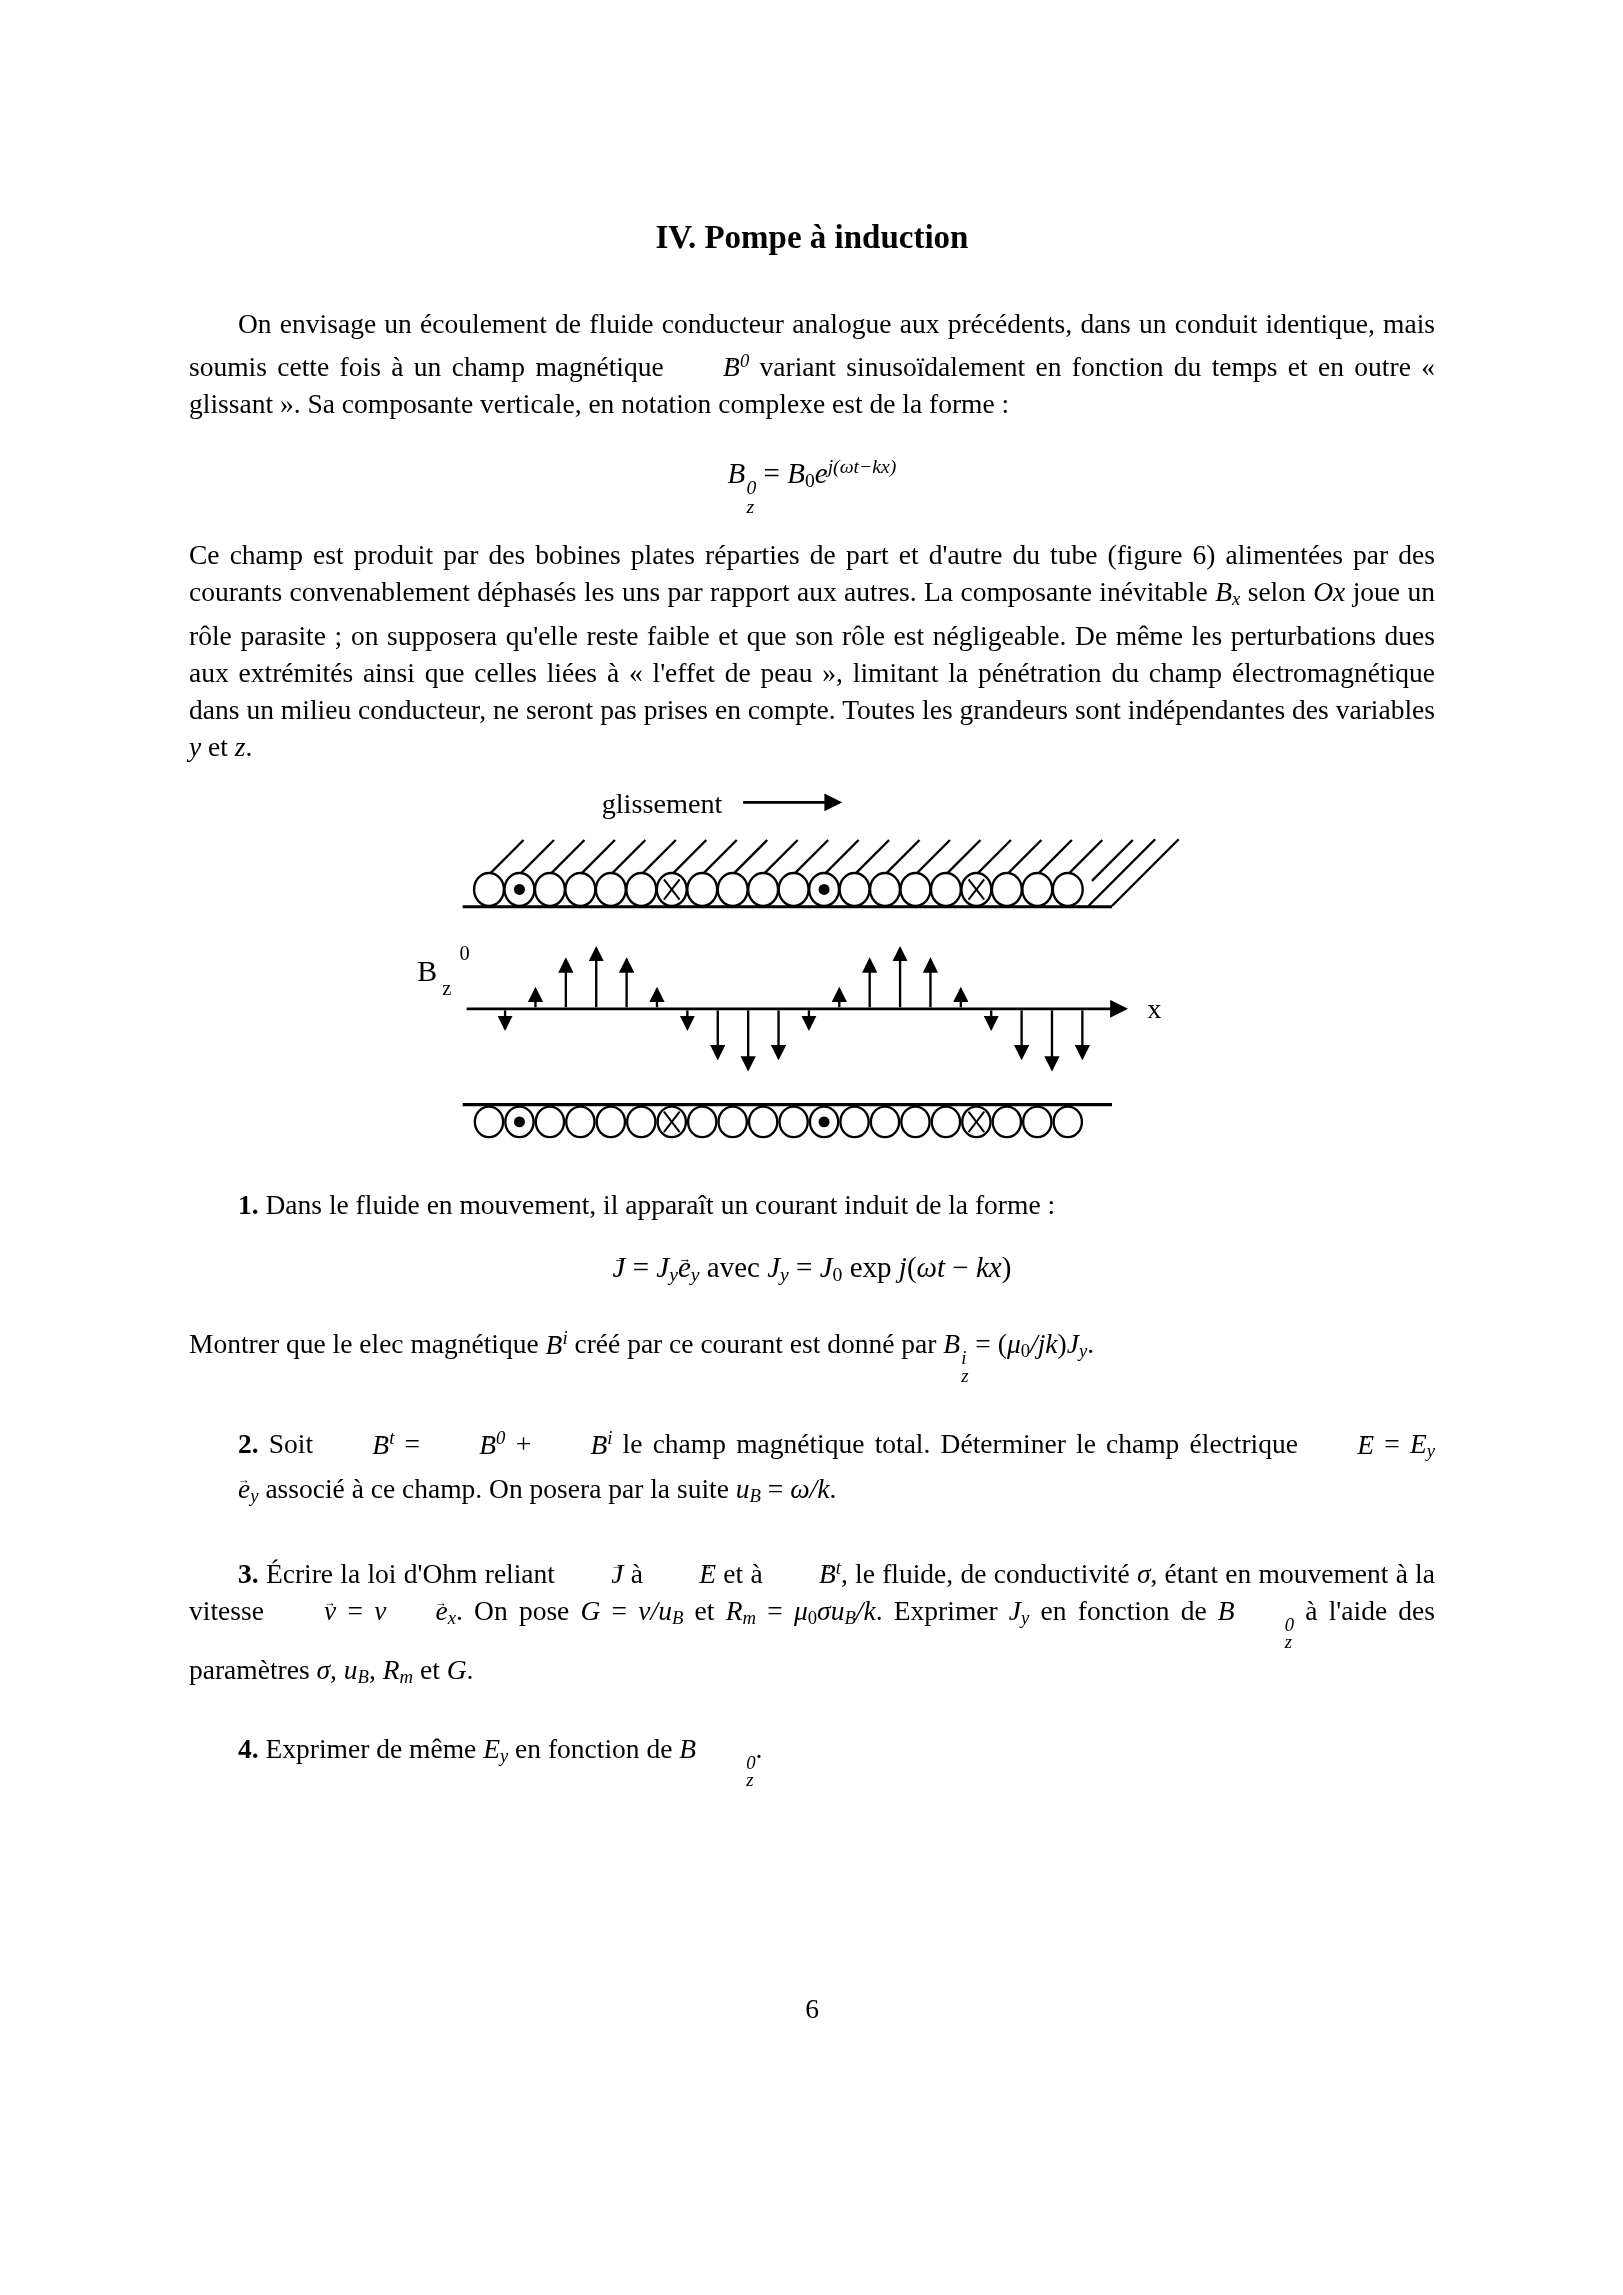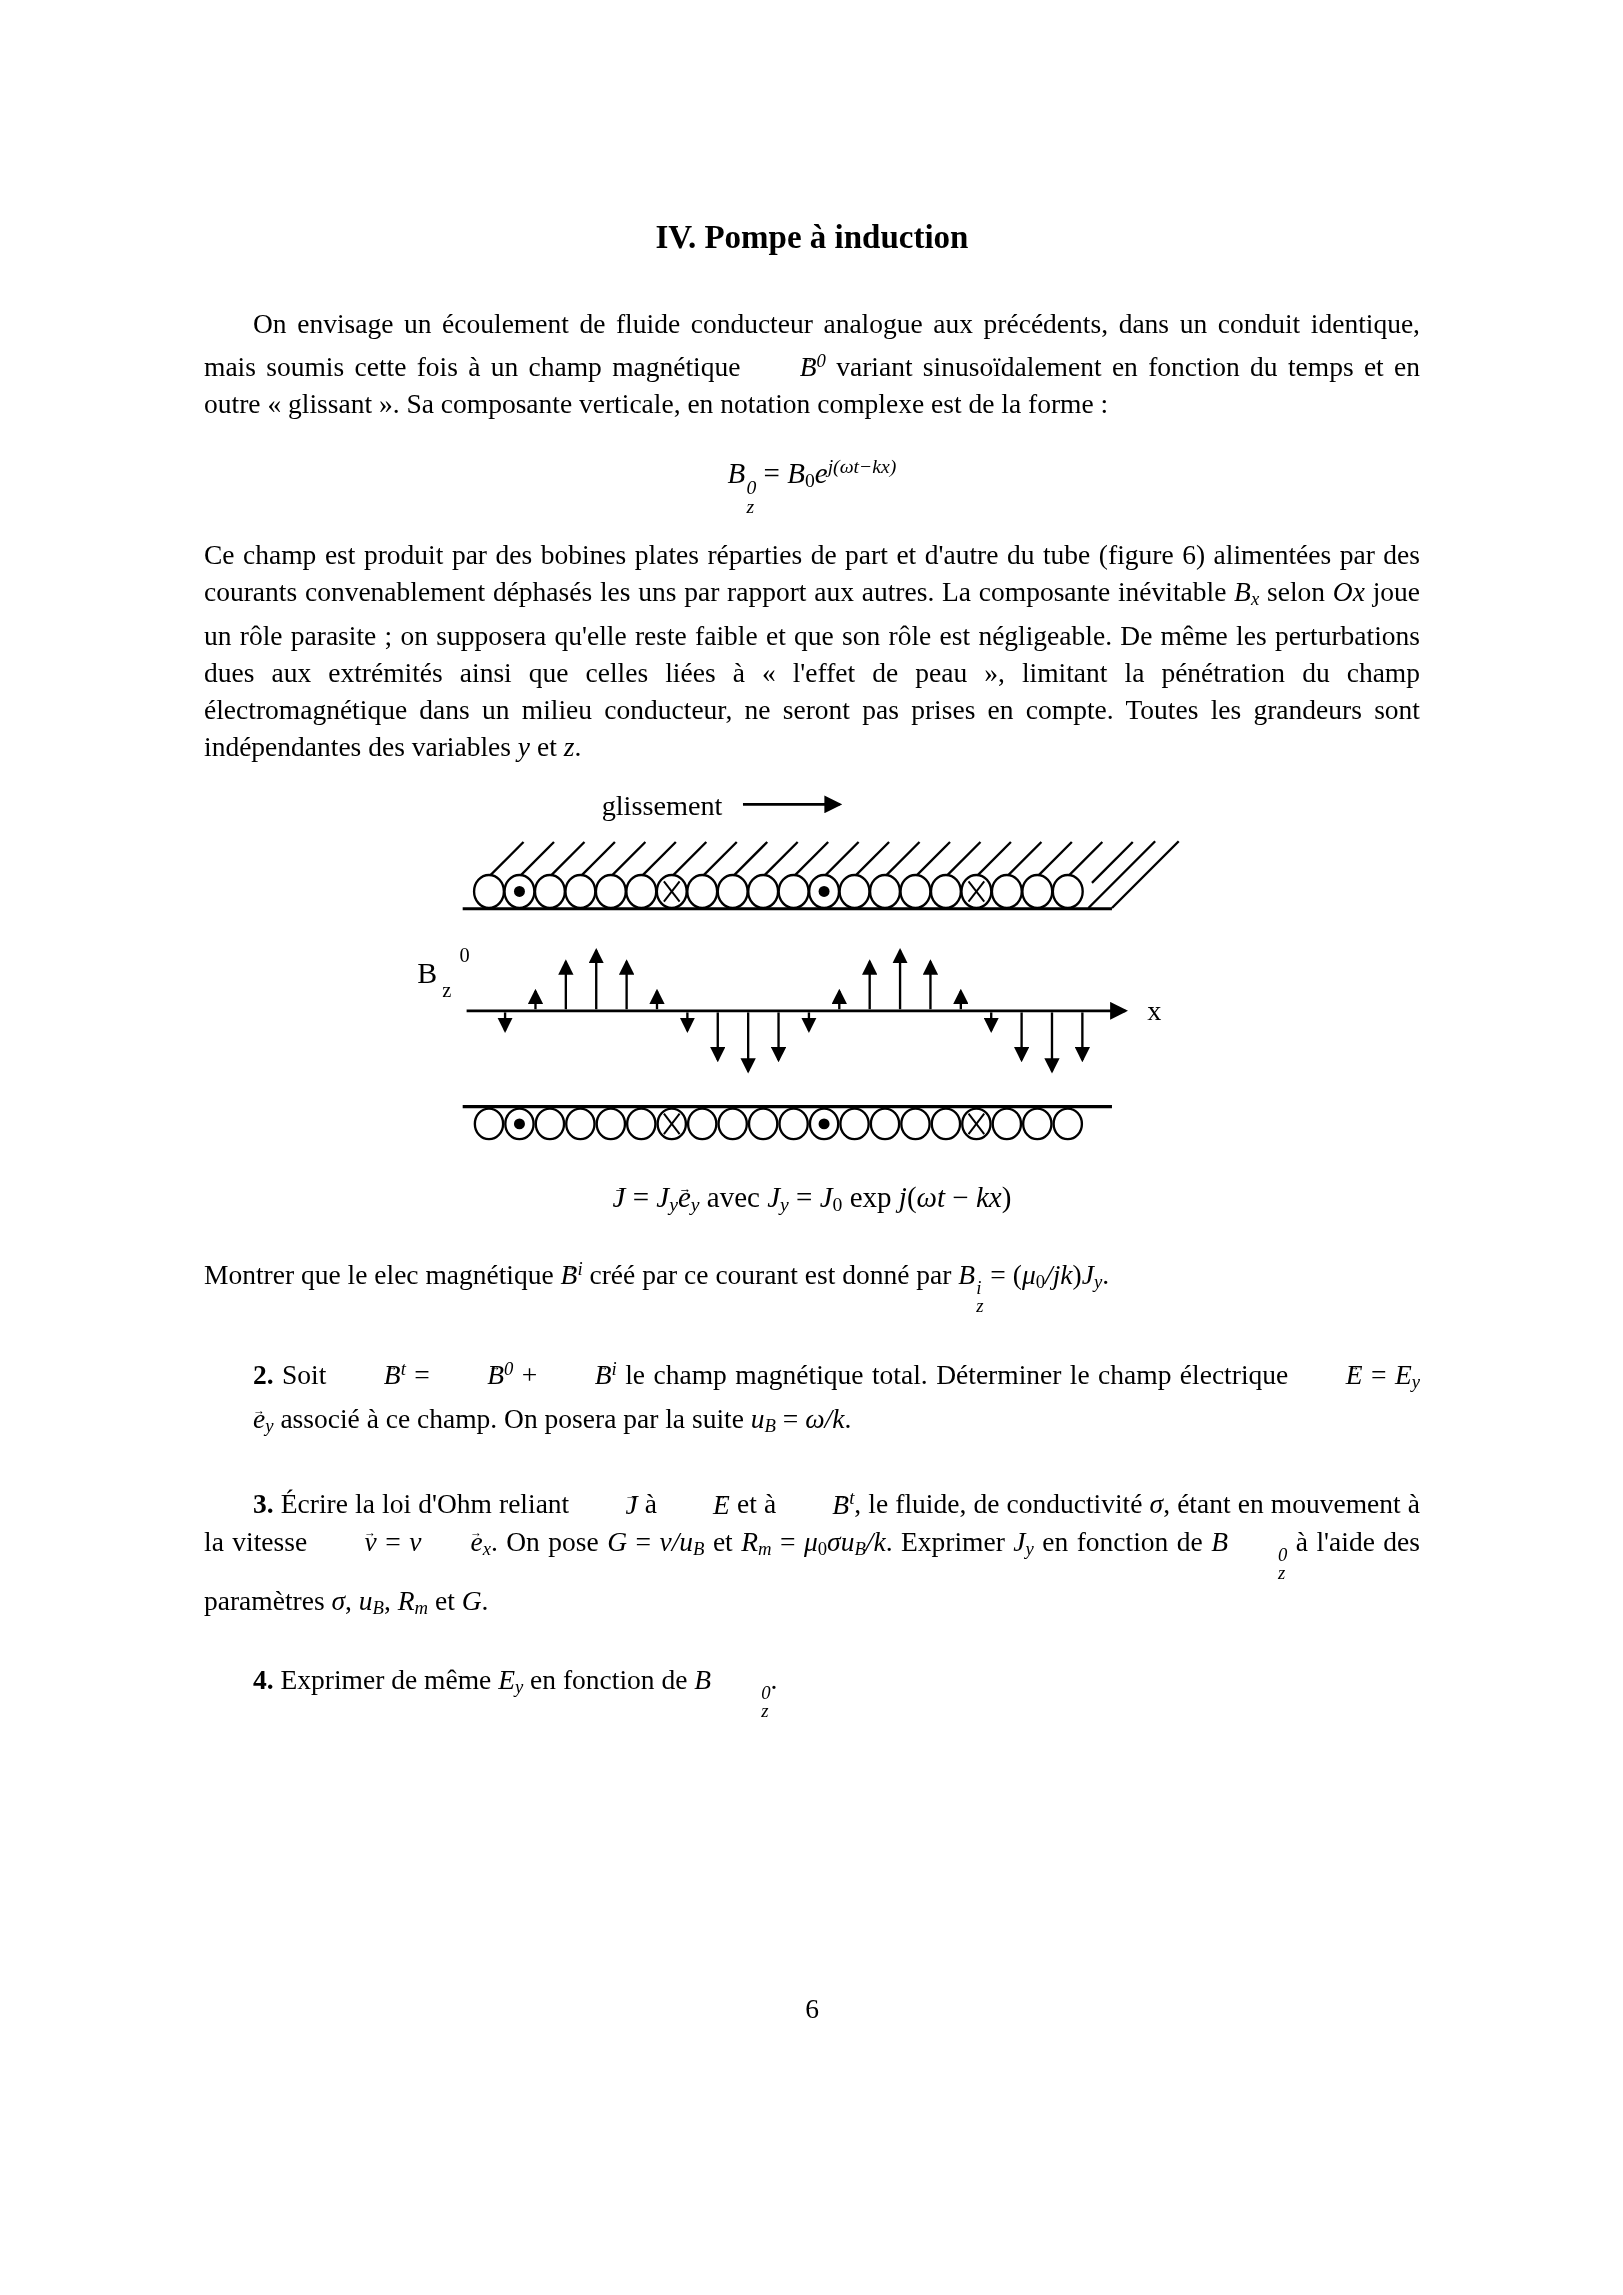--- a/index.html
+++ b/index.html
@@ -7,7 +7,7 @@
         font-family:"Liberation Serif","DejaVu Serif",serif;overflow:hidden;}
   .content{position:absolute;left:189px;top:0;width:1246px;padding-top:218px;}
   .heading{font-size:33px;font-weight:bold;text-align:center;margin:0;line-height:38px;}
-  .para{font-size:27.5px;line-height:37px;text-align:justify;margin:15px;}
+  .para{font-size:27.5px;line-height:37px;text-align:justify;margin:0;}
   .indent{text-indent:49px;}
   .equation{font-size:29px;text-align:center;margin:19px 0 0;line-height:50px;}
   .caption{font-size:28px;font-style:italic;text-align:center;width:786px;margin:23.6px 0 0 212px;}

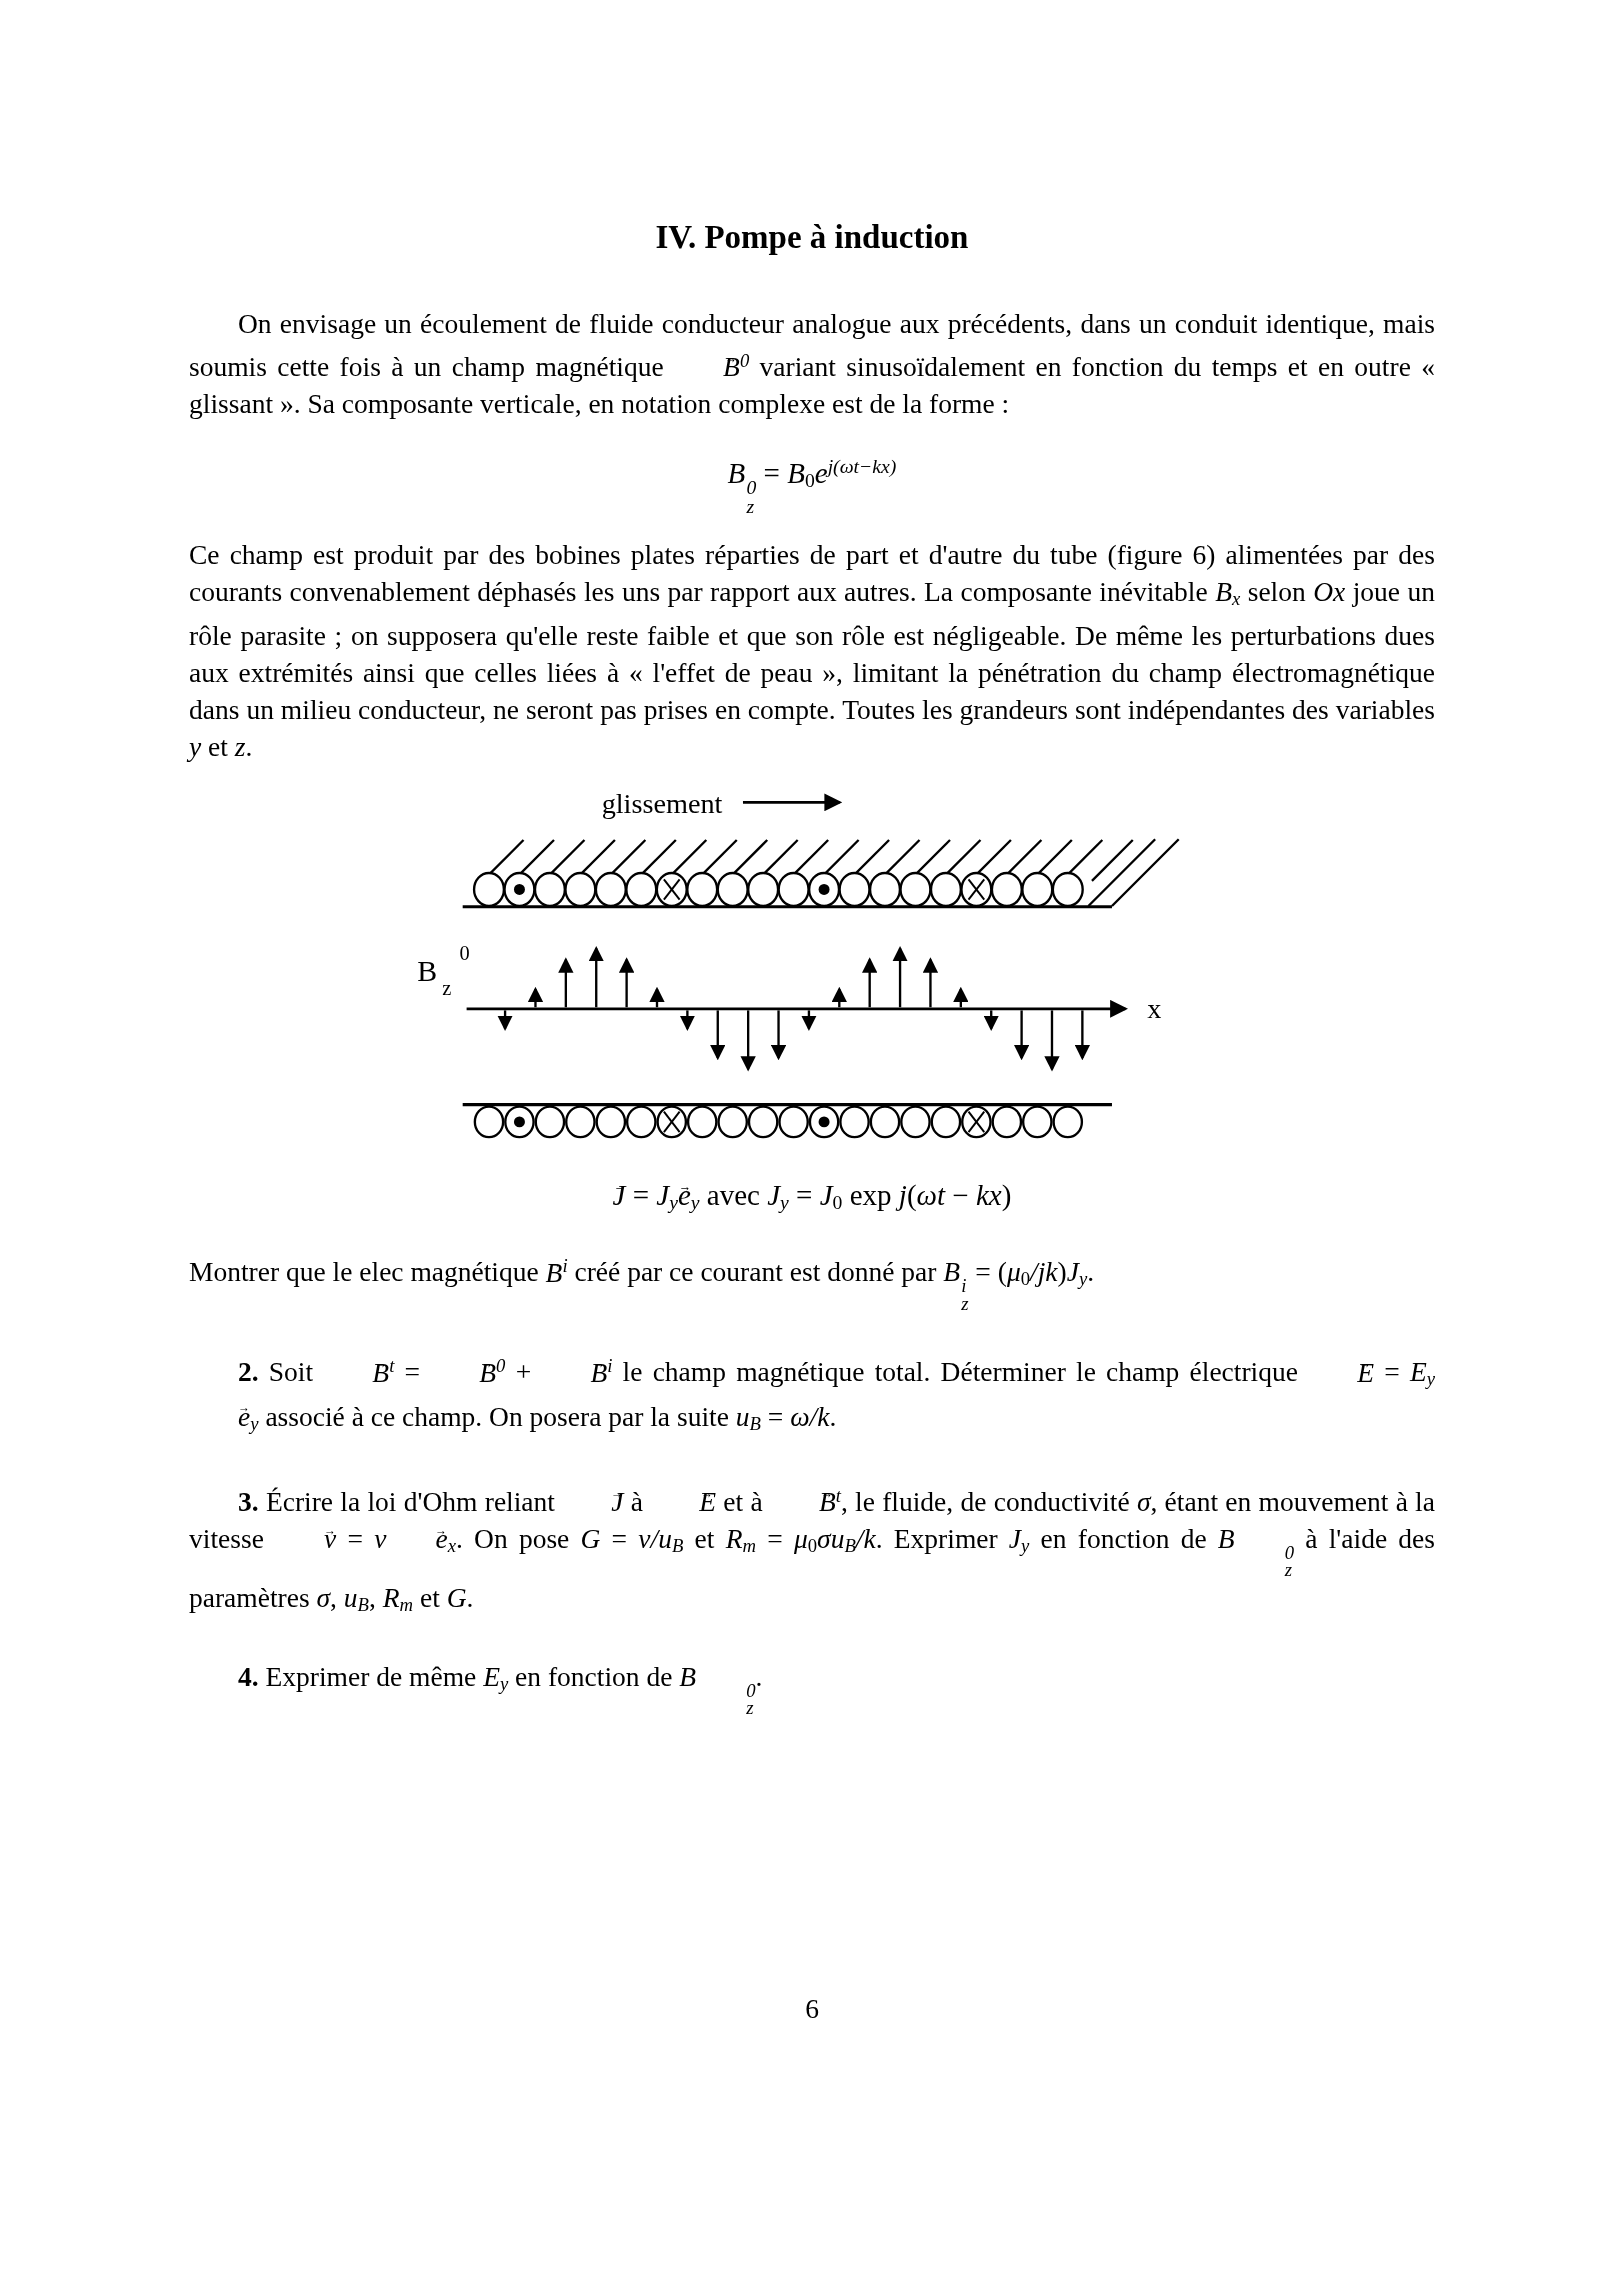--- a/index.html
+++ b/index.html
@@ -155,6 +155,7 @@
           <line x1="828.6" y1="296" x2="828.6" y2="371" stroke="#000" stroke-width="3" marker-end="url(#ah)"></line>
           <line x1="867.3000000000001" y1="296" x2="867.3000000000001" y2="356.6762745781211" stroke="#000" stroke-width="3" marker-end="url(#ah)"></line>
         </svg></div>
+      <div class="para q indent"><span class="bf">1.</span><span class="rm"> Dans le fluide en mouvement, il apparaît un courant induit de la forme :</span></div>
       <div class="equation"><span class="vec">J</span><span class="rm"> = </span><span class="it">J</span><span class="sb">y</span><span class="vec">e</span><span class="sb">y</span><span class="rm"> avec </span><span class="it">J</span><span class="sb">y</span><span class="rm"> = </span><span class="it">J</span><span class="sbr">0</span><span class="rm"> exp </span><span class="it">j</span><span class="rm">(</span><span class="it">ωt</span><span class="rm"> − </span><span class="it">kx</span><span class="rm">)</span></div>
       <div class="para body"><span class="rm">Montrer que le elec magnétique </span><span class="vec">B</span><span class="sp">i</span><span class="rm"> créé par ce courant est donné par </span><span class="it">B</span><span class="ss">
           <span>i</span>

